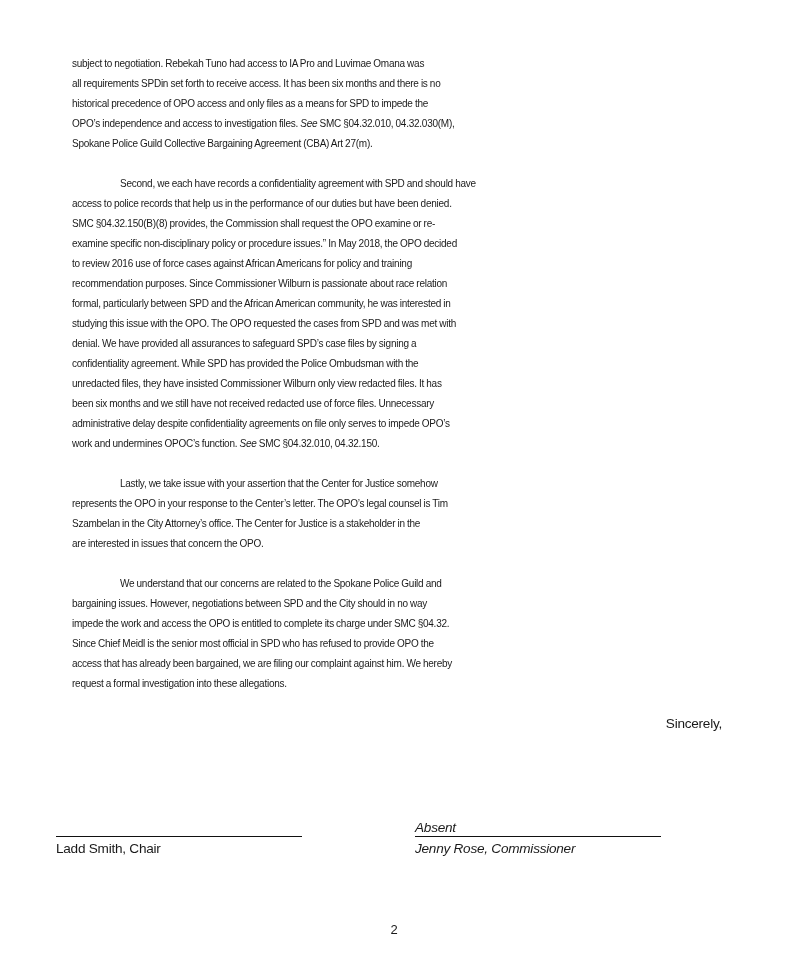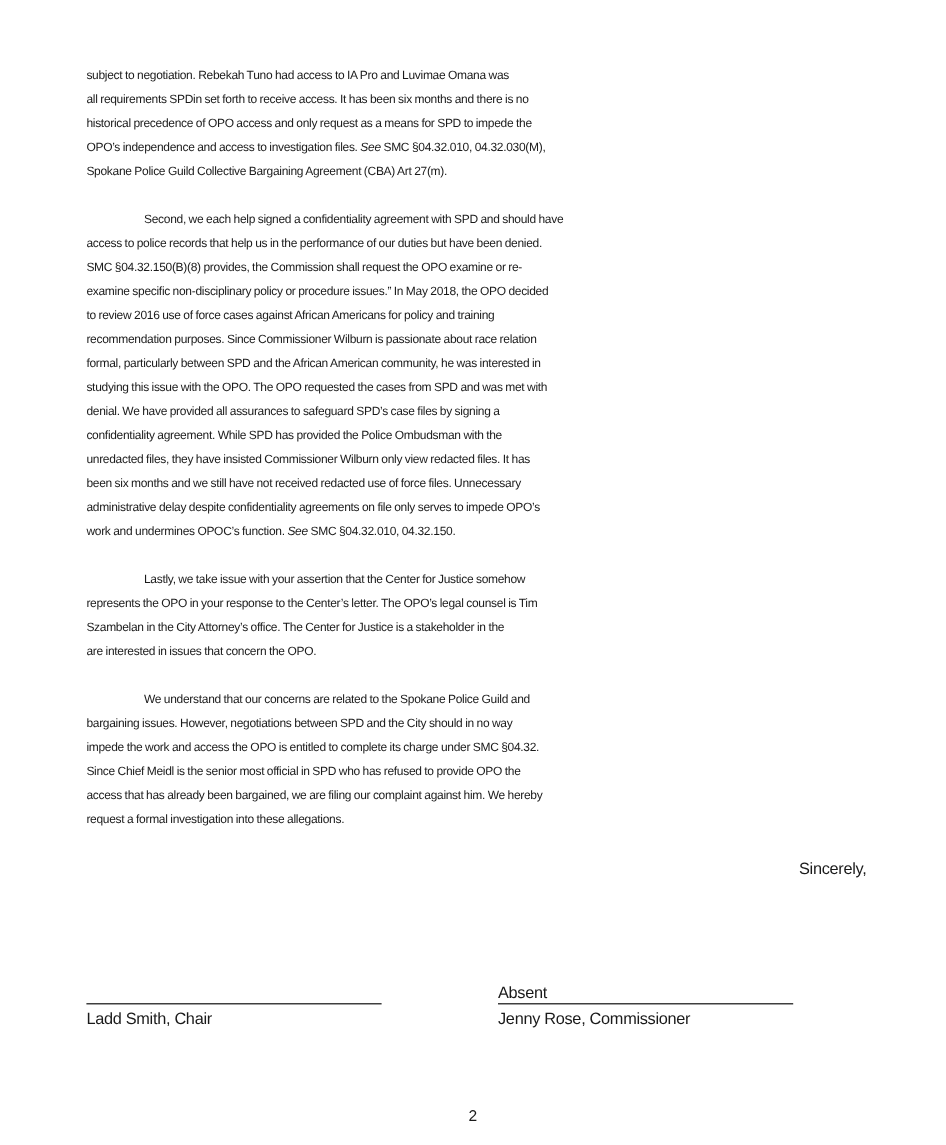--- a/index.html
+++ b/index.html
@@ -85,7 +85,7 @@
   <p class="para">
     <span class="line">subject to negotiation.  Rebekah Tuno had access to IA Pro and Luvimae Omana was</span>
     <span class="line">all requirements SPDin set forth to receive access.  It has been six months and there is no</span>
-    <span class="line">historical precedence of OPO access and only request as a means for SPD to impede the</span>
+    <span class="line">historical precedence of OPO access and only files as a means for SPD to impede the</span>
     <span class="line"><span>OPO’s independence and access to investigation files.  </span><em>See</em><span> SMC §04.32.010, 04.32.030(M),</span></span>
     <span class="line">Spokane Police Guild Collective Bargaining Agreement (CBA) Art 27(m).</span>
   </p>

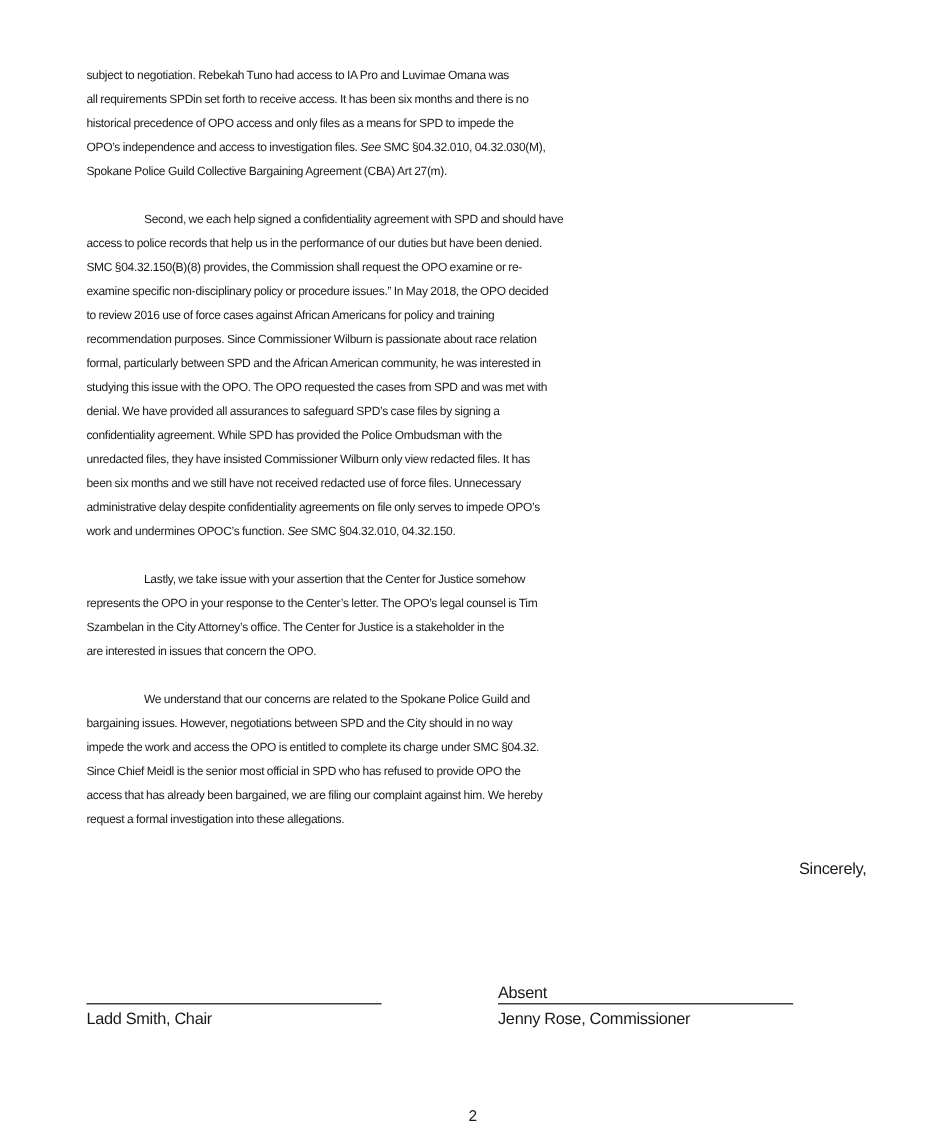--- a/index.html
+++ b/index.html
@@ -91,7 +91,7 @@
   </p>
 
   <p class="para">
-    <span class="line indent">Second, we each help signed a confidentiality agreement with SPD and should have</span>
+    <span class="line indent">Second, we each have records a confidentiality agreement with SPD and should have</span>
     <span class="line">access to police records that help us in the performance of our duties but have been denied.</span>
     <span class="line">SMC §04.32.150(B)(8) provides, the Commission shall request the OPO examine or re-</span>
     <span class="line">examine specific non-disciplinary policy or procedure issues.”  In May 2018, the OPO decided</span>

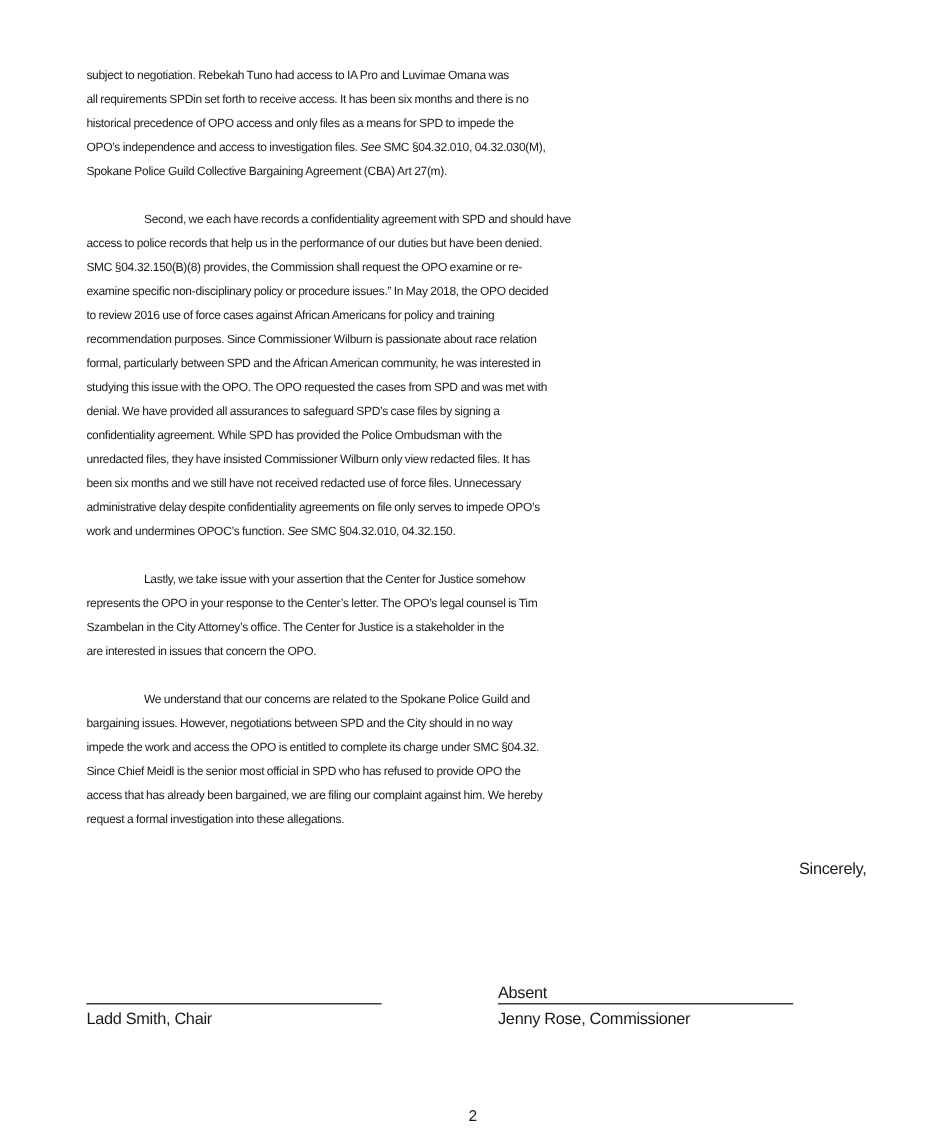--- a/index.html
+++ b/index.html
@@ -64,7 +64,7 @@
       bottom: -2px;
     }
     .sig-left { left: 72px; }
-    .sig-right { left: 415px; }
+    .sig-right { left: 415px; font-style: italic; }
     .sig-name {
       margin-top: 2px;
     }

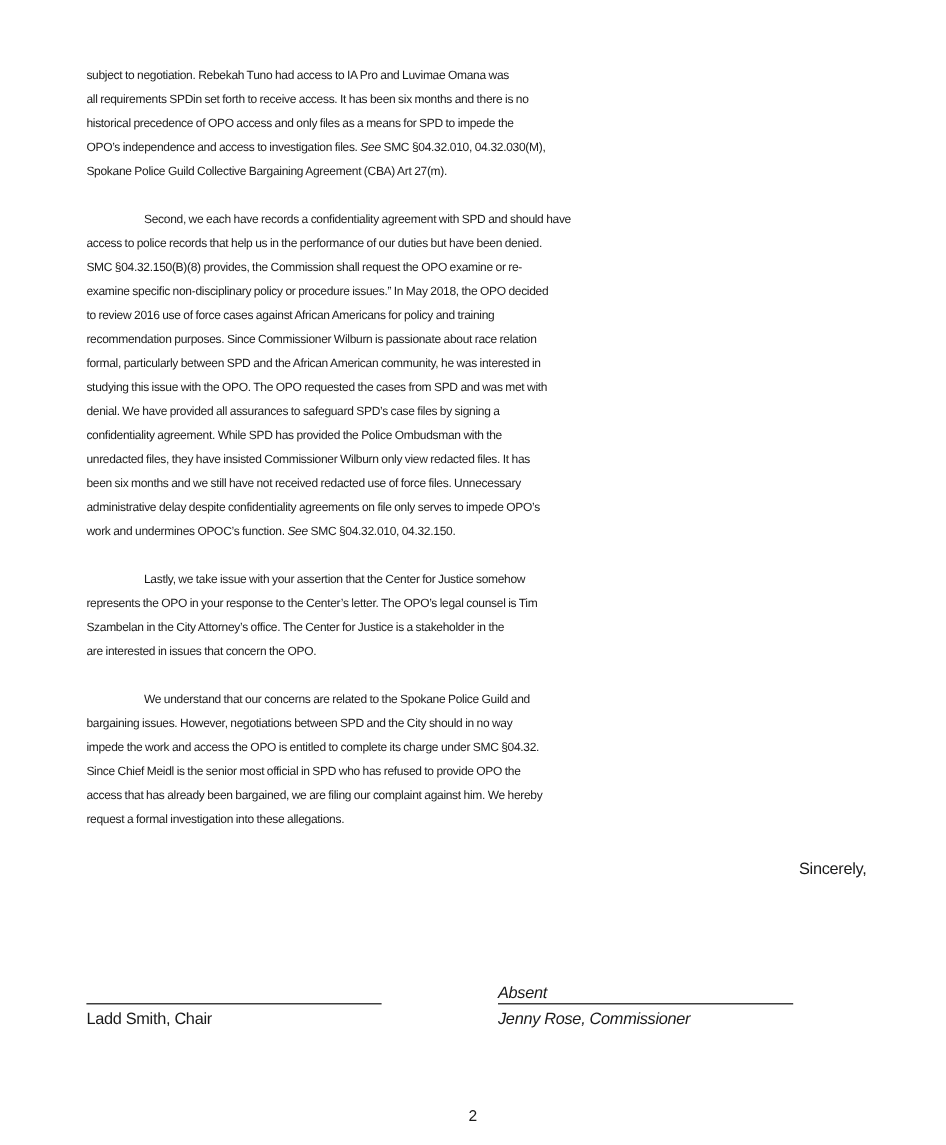--- a/index.html
+++ b/index.html
@@ -63,7 +63,7 @@
       left: 0;
       bottom: -2px;
     }
-    .sig-left { left: 72px; }
+    .sig-left { left: 56px; }
     .sig-right { left: 415px; font-style: italic; }
     .sig-name {
       margin-top: 2px;

